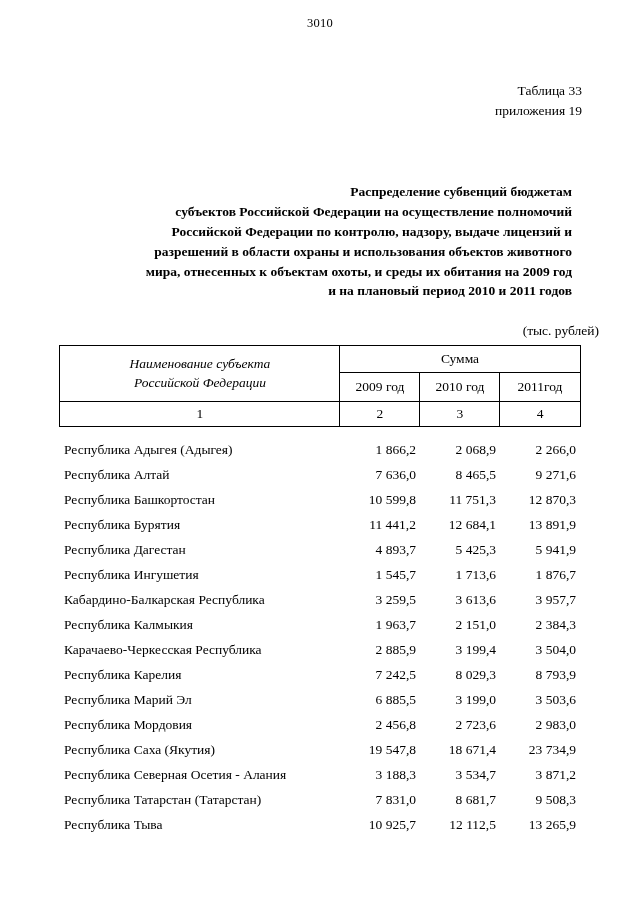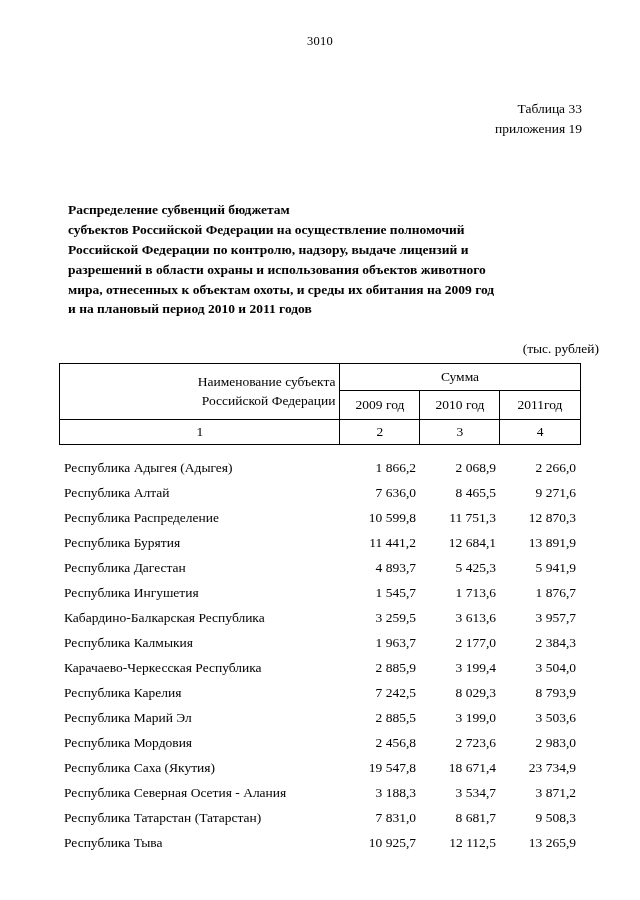--- a/index.html
+++ b/index.html
@@ -25,7 +25,7 @@
   .page-number {
     text-align: center;
     font-size: 12.5px;
-    margin-top: 34px;
+    margin-top: 16px;
     letter-spacing: 0.3px;
   }
   .table-ref {

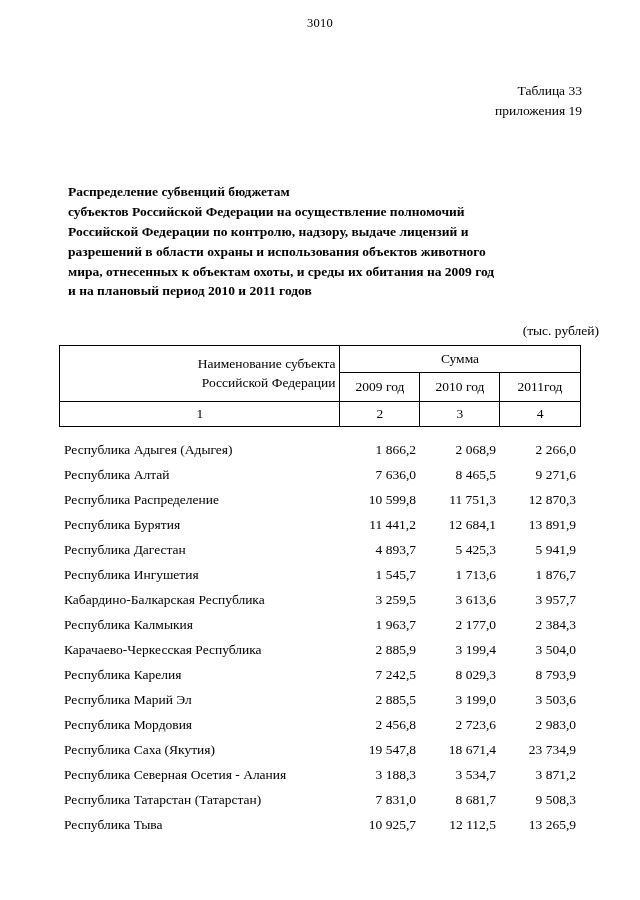--- a/index.html
+++ b/index.html
@@ -39,7 +39,7 @@
   .title-block {
     margin-top: 62px;
     padding: 0 68px;
-    text-align: left;
+    text-align: right;
     font-weight: bold;
     font-size: 13.5px;
     line-height: 1.47;

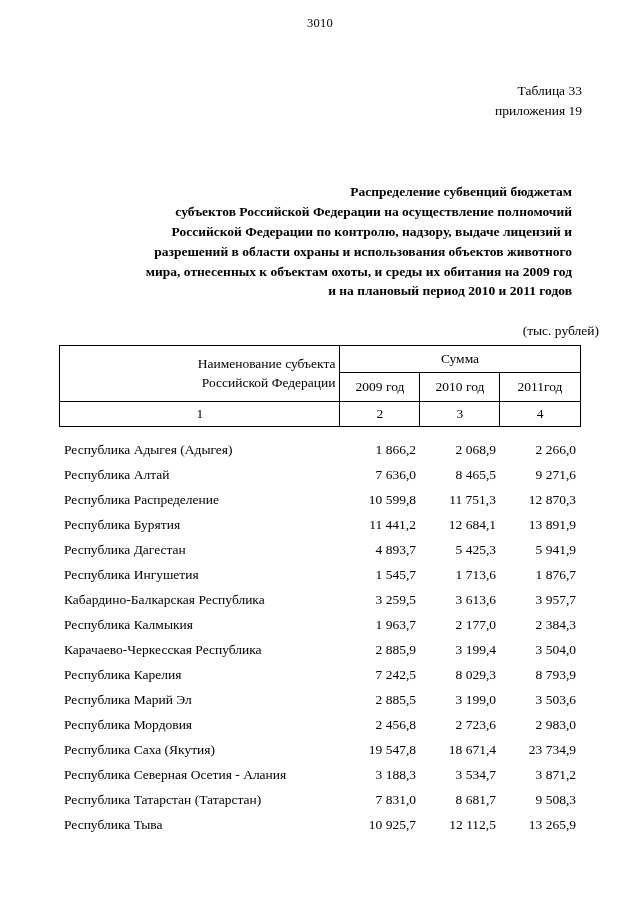--- a/index.html
+++ b/index.html
@@ -63,10 +63,11 @@
     padding: 2px 4px;
   }
   .hdr-name {
-    text-align: right;
+    text-align: center;
     vertical-align: middle;
     line-height: 1.35;
     height: 46px;
+    font-style: italic;
   }
   .hdr-sum {
     text-align: center;

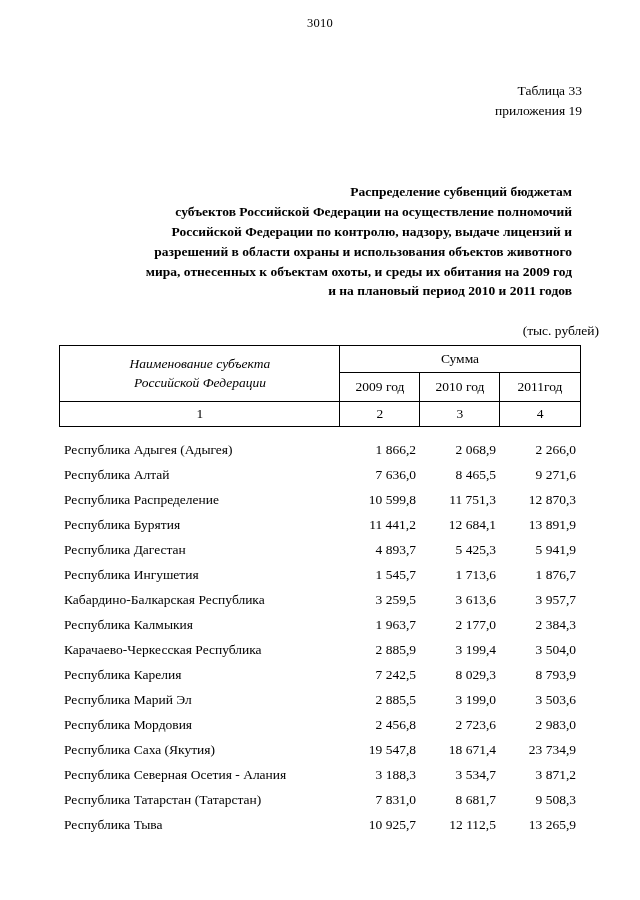--- a/index.html
+++ b/index.html
@@ -183,7 +183,7 @@
           <td class="val">9 271,6</td>
         </tr>
         <tr>
-          <td class="name">Республика Распределение</td>
+          <td class="name">Республика Башкортостан</td>
           <td class="val">10 599,8</td>
           <td class="val">11 751,3</td>
           <td class="val">12 870,3</td>

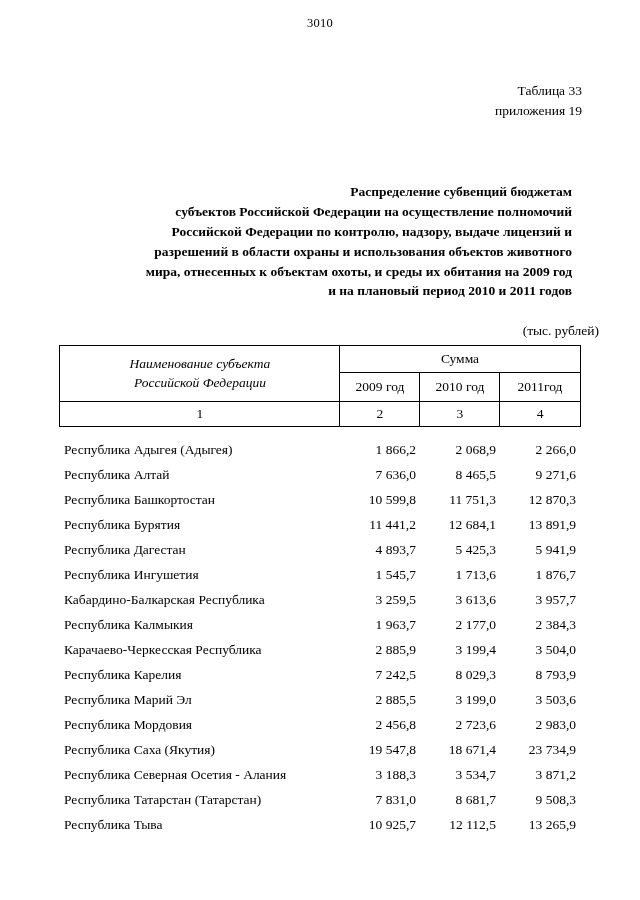--- a/index.html
+++ b/index.html
@@ -215,7 +215,7 @@
         <tr>
           <td class="name">Республика Калмыкия</td>
           <td class="val">1 963,7</td>
-          <td class="val">2 177,0</td>
+          <td class="val">2 151,0</td>
           <td class="val">2 384,3</td>
         </tr>
         <tr>

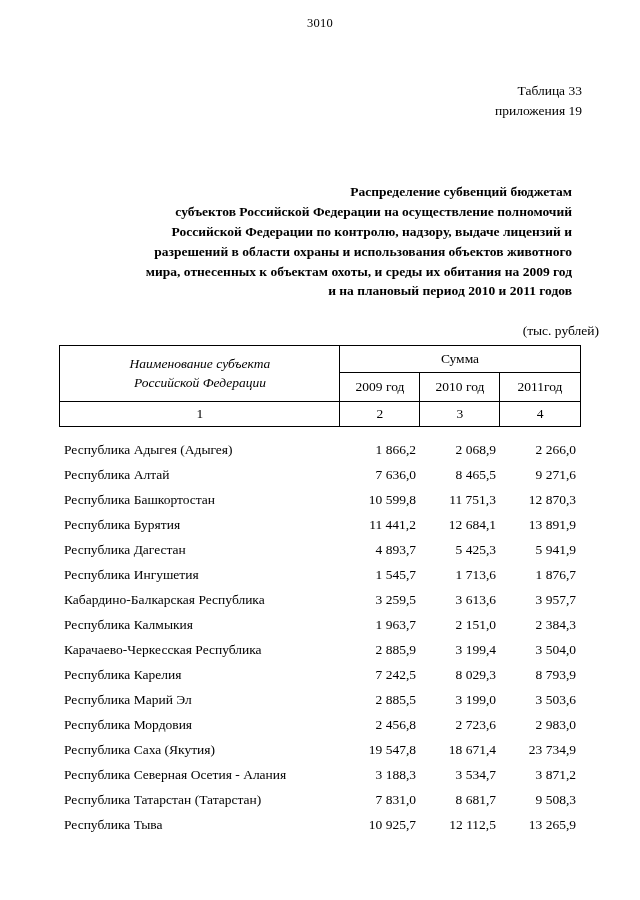--- a/index.html
+++ b/index.html
@@ -232,7 +232,7 @@
         </tr>
         <tr>
           <td class="name">Республика Марий Эл</td>
-          <td class="val">2 885,5</td>
+          <td class="val">6 885,5</td>
           <td class="val">3 199,0</td>
           <td class="val">3 503,6</td>
         </tr>

